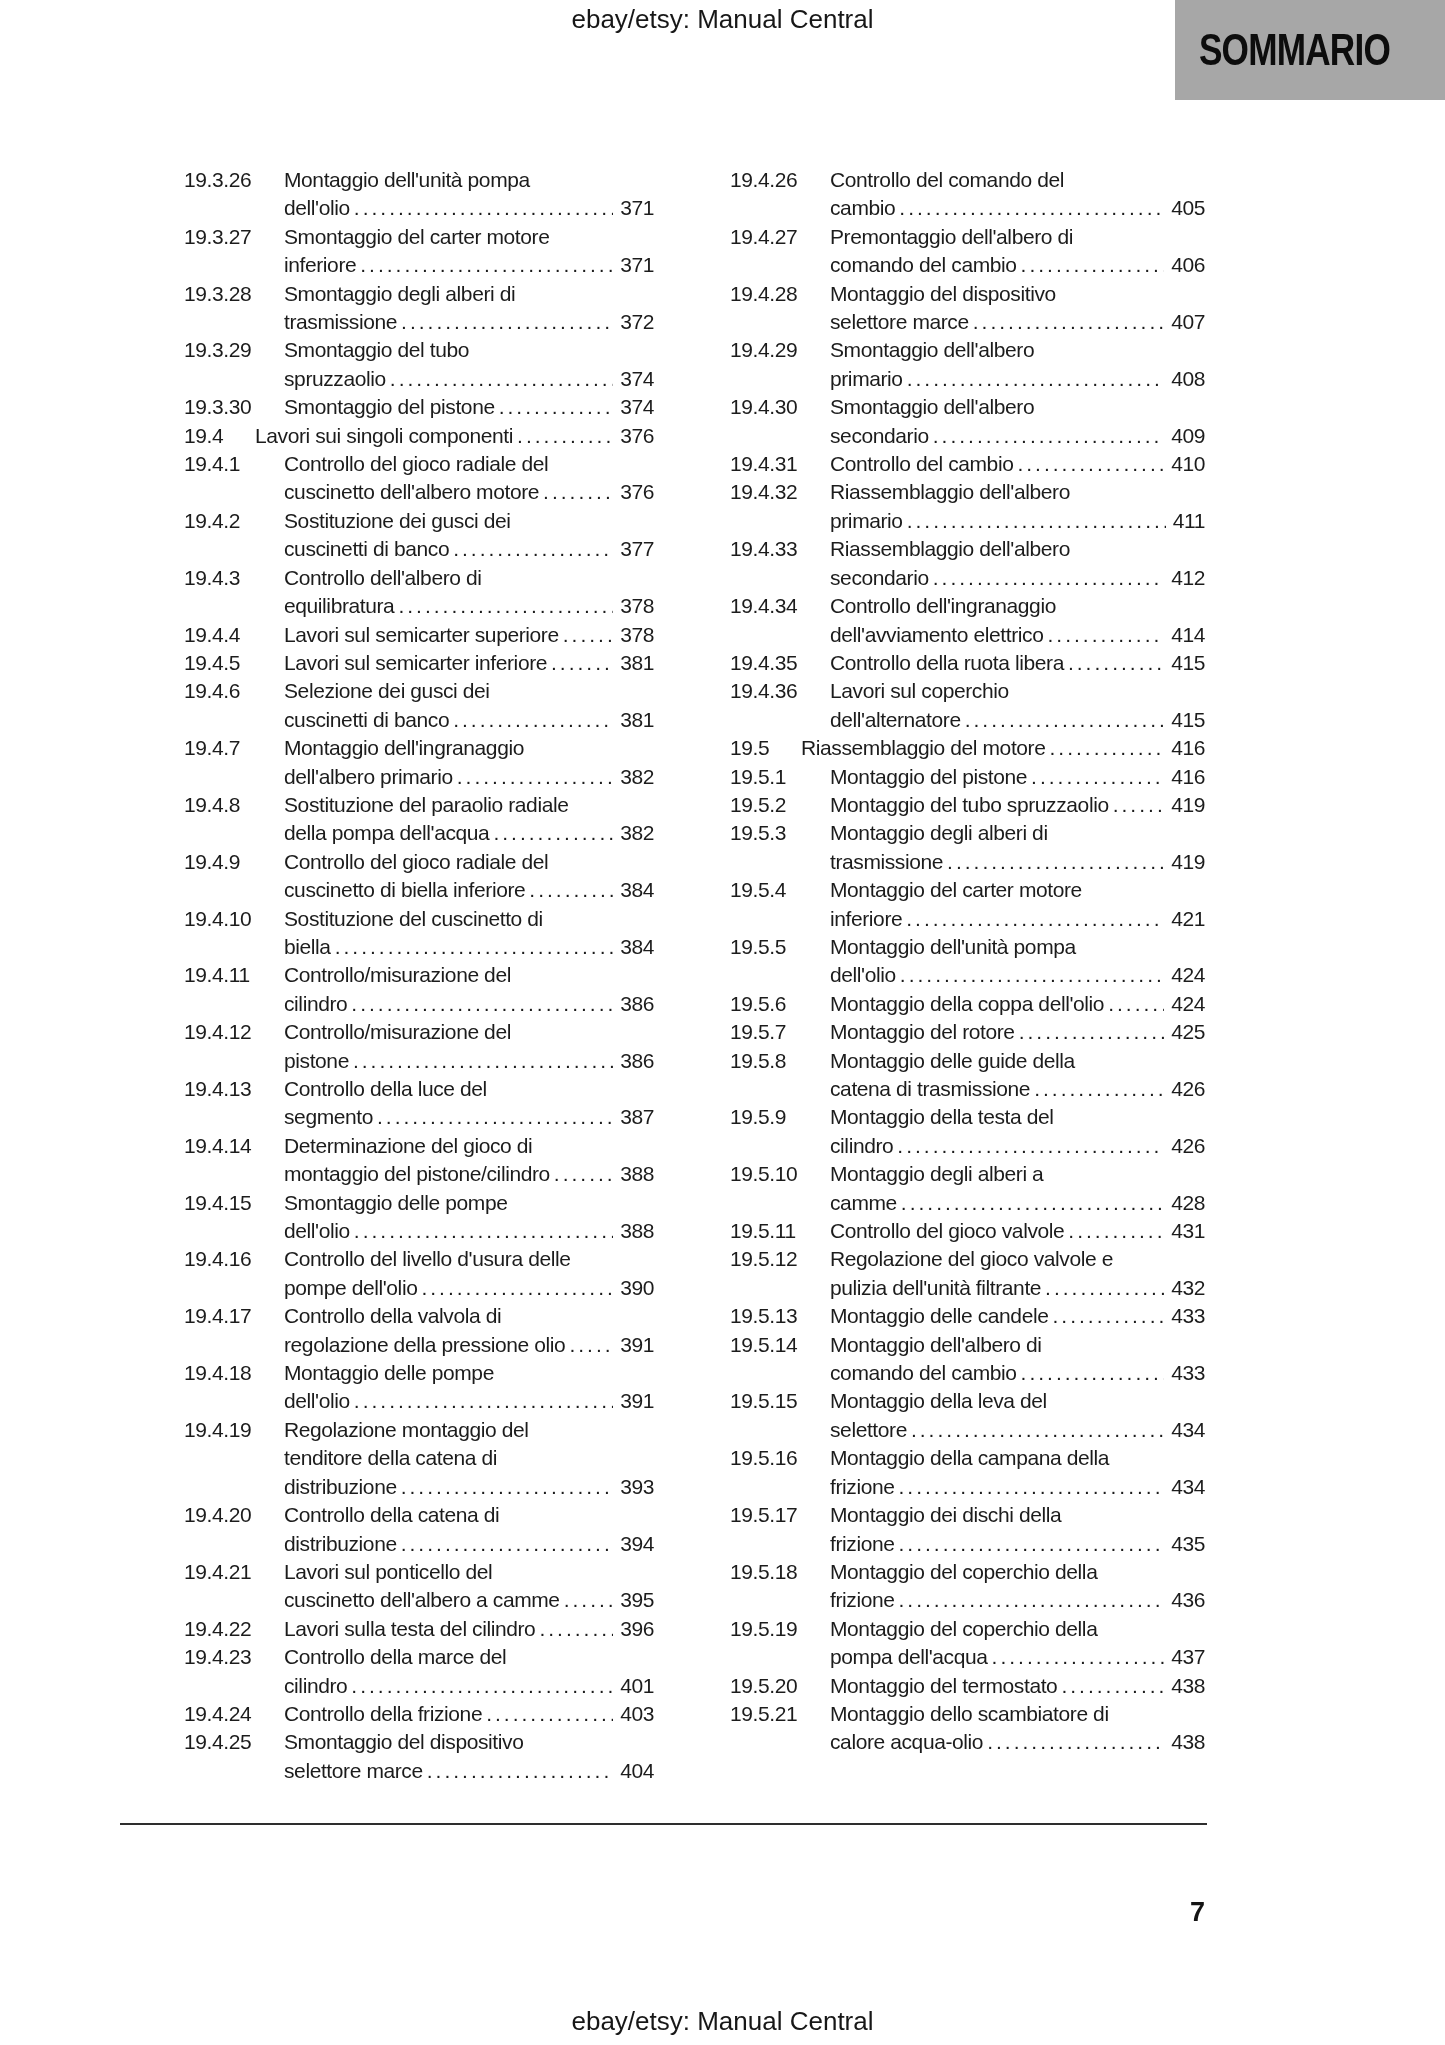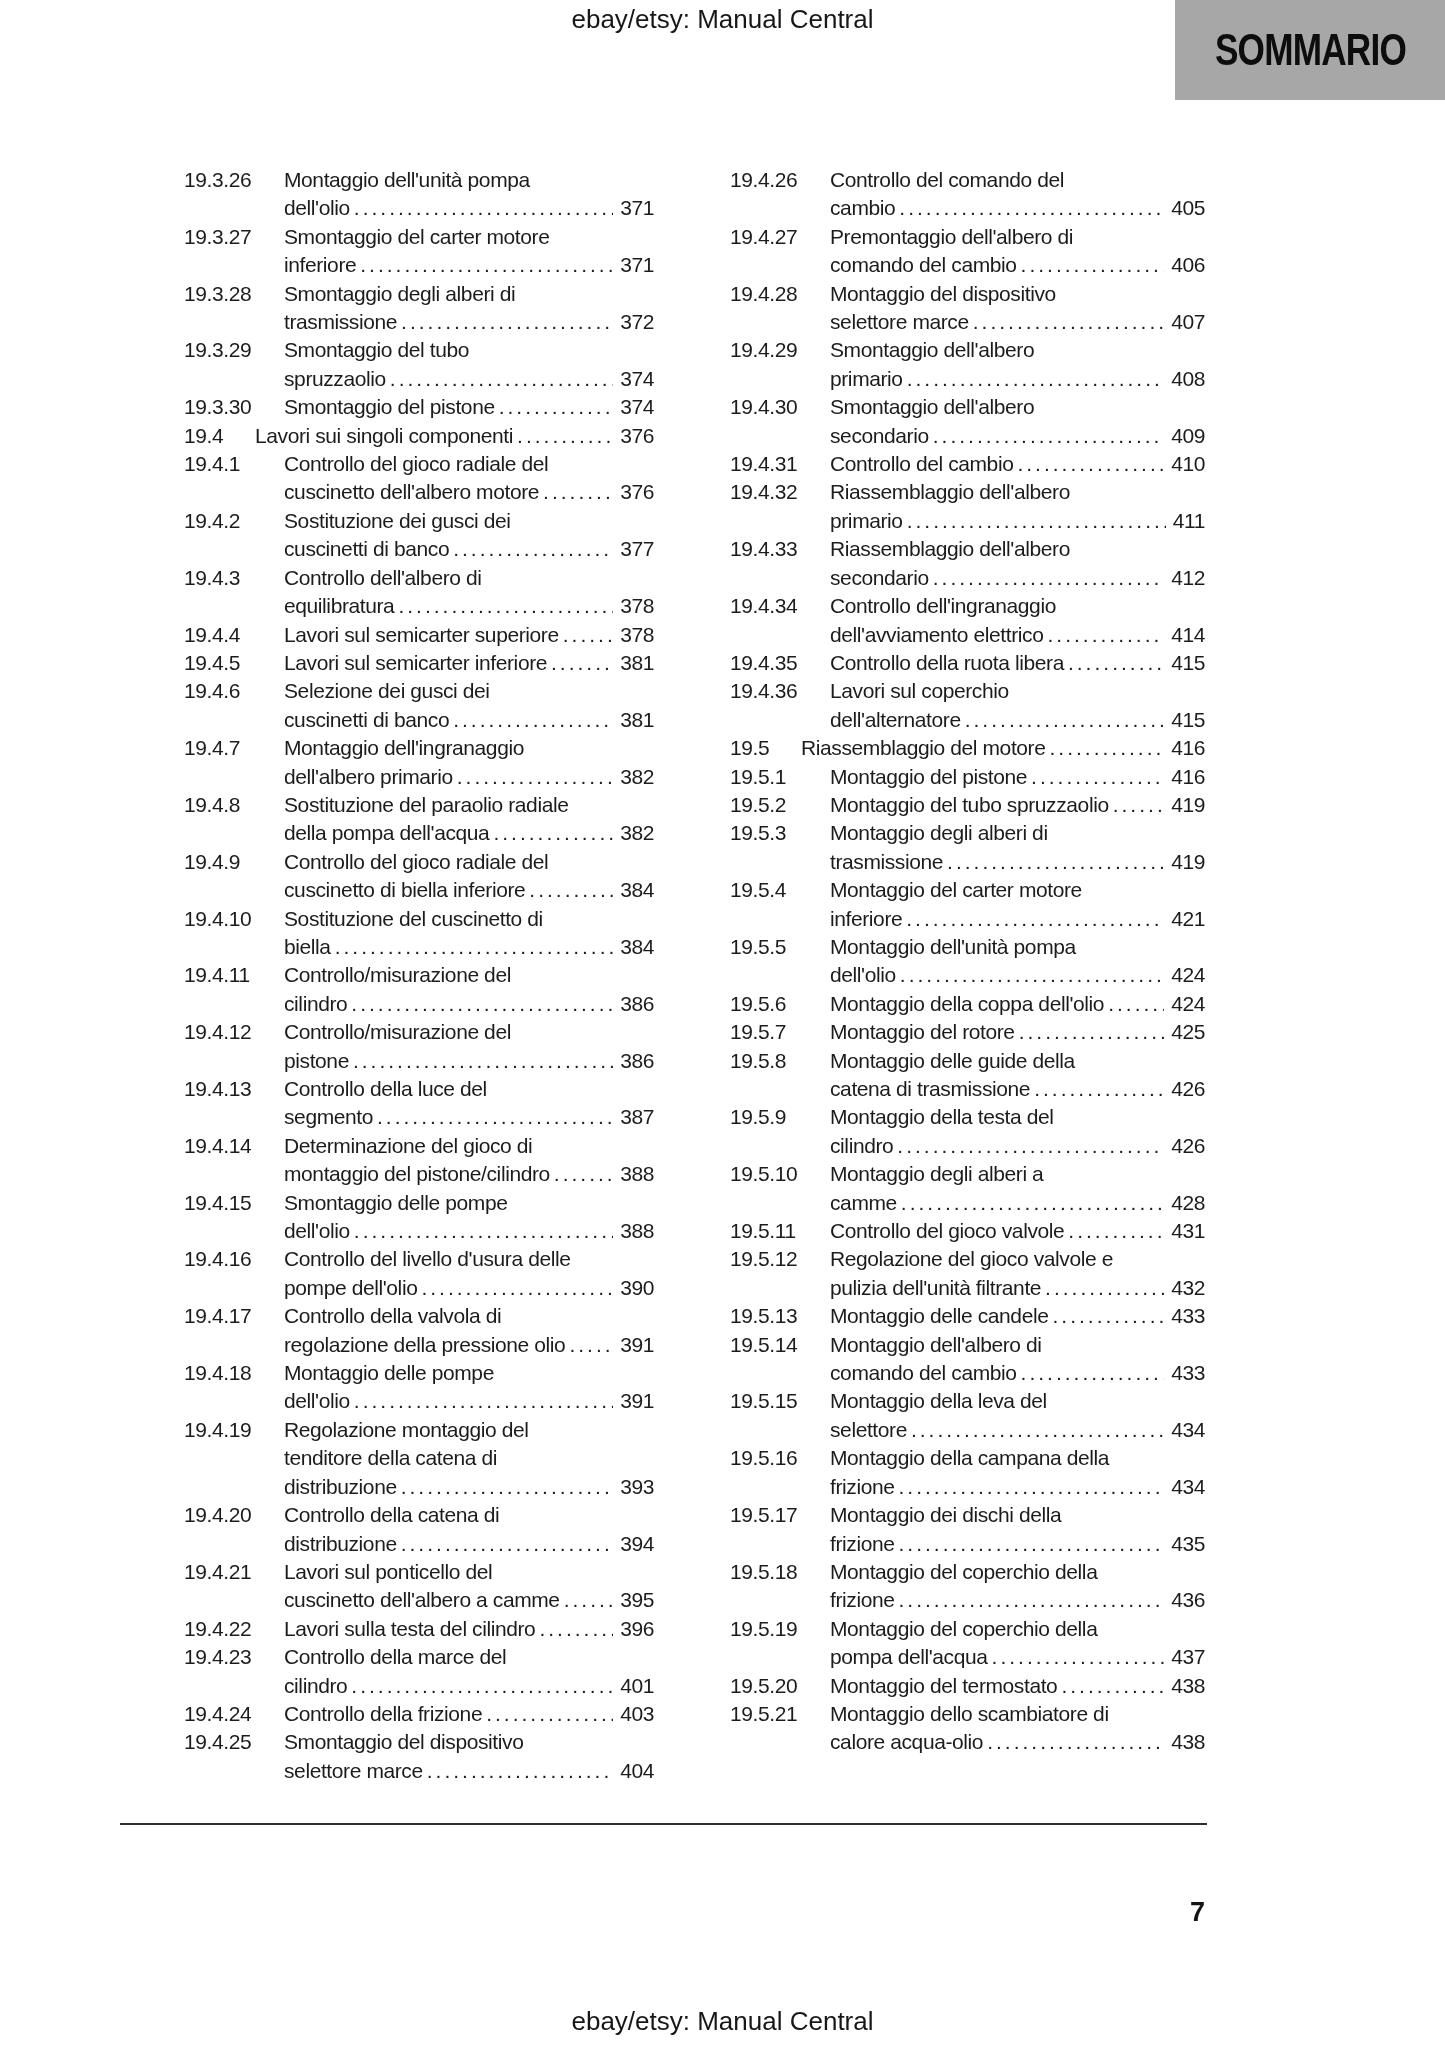--- a/index.html
+++ b/index.html
@@ -28,7 +28,6 @@
     background: #a7a7a7;
     display: flex;
     align-items: center;
-    justify-content: center;
   }
   .section-tab .tab-label {
     font-size: 44px;

